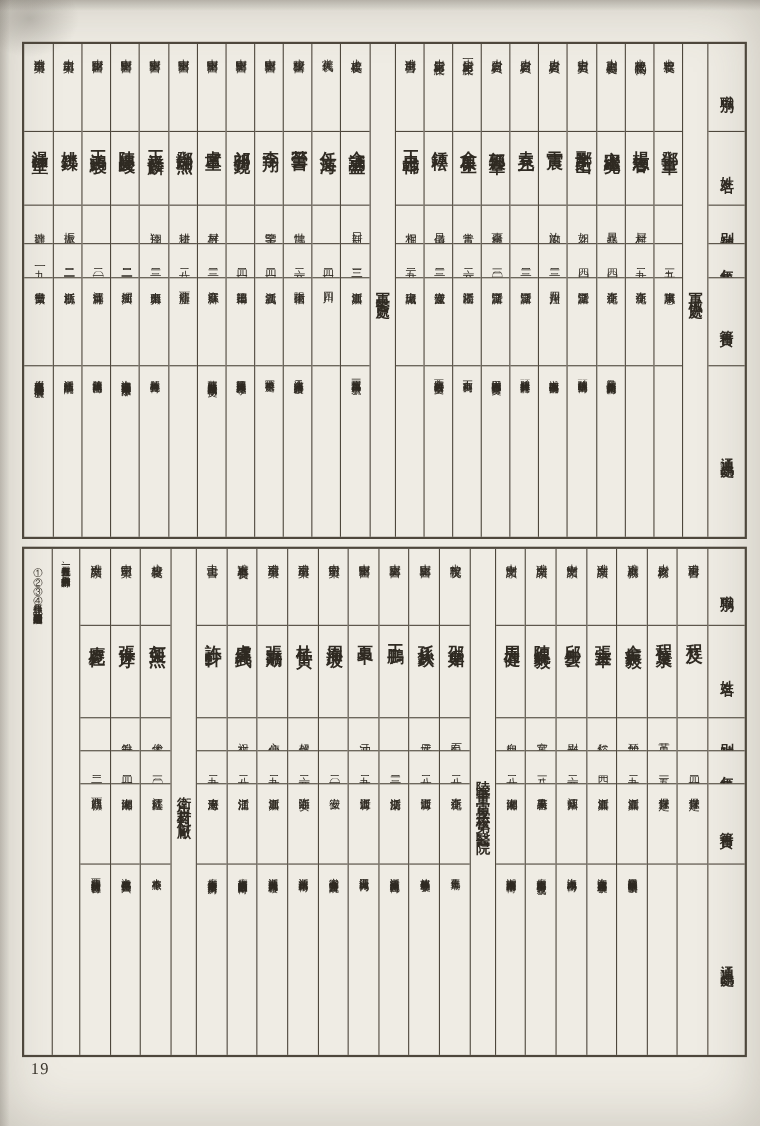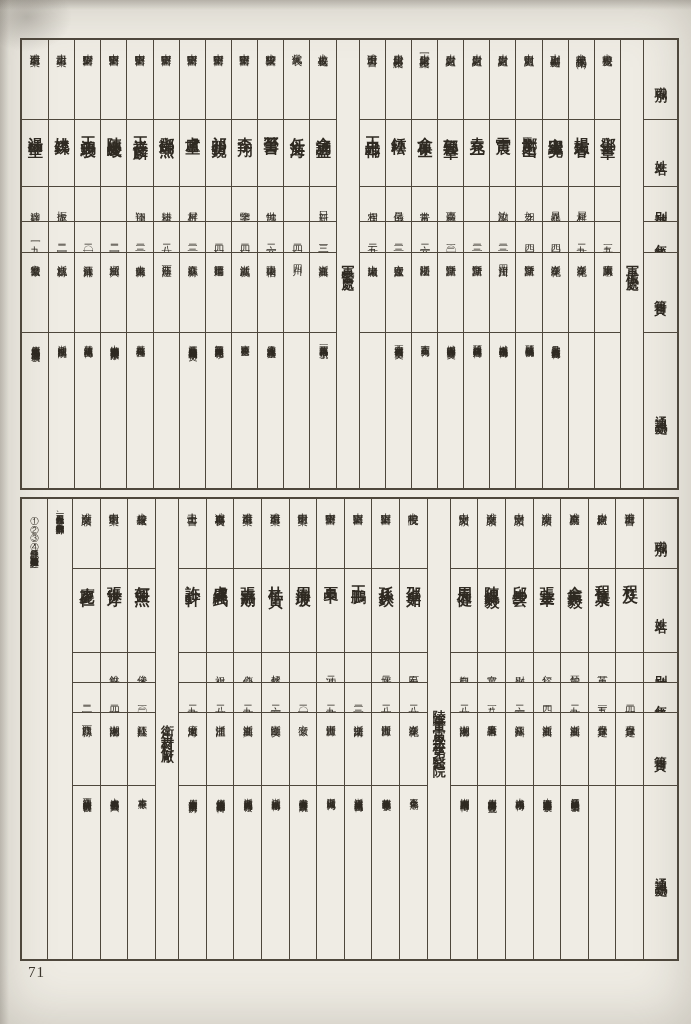--- a/index.html
+++ b/index.html
@@ -985,7 +985,7 @@
       </div>
     </div>
 
-  <div class="page-number">71</div>
+  <div class="page-number">19</div>
 </div>
 
 </body></html>

